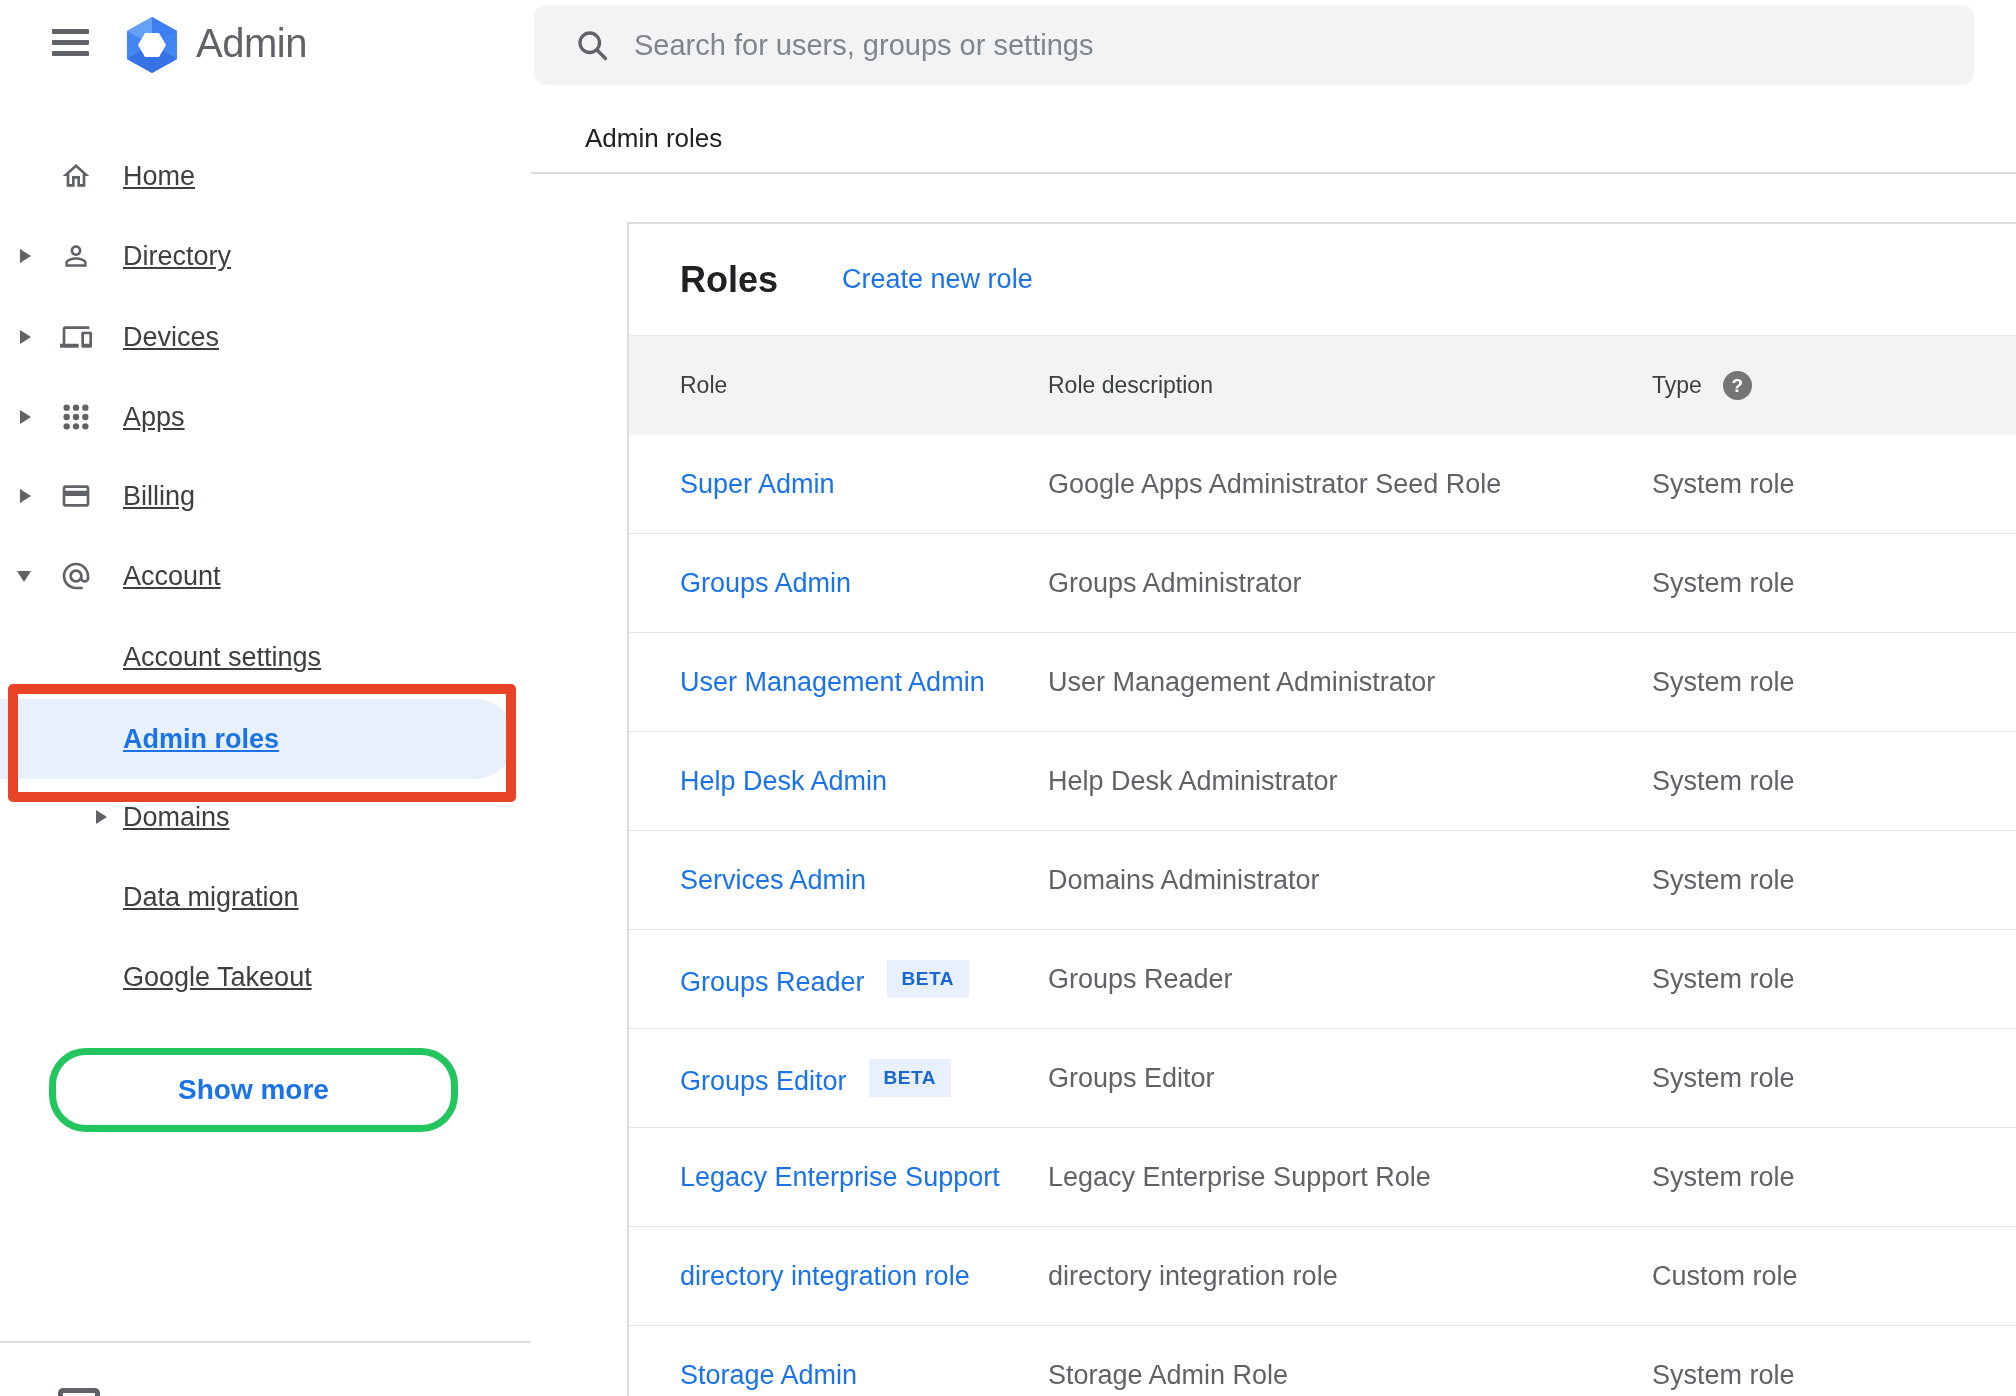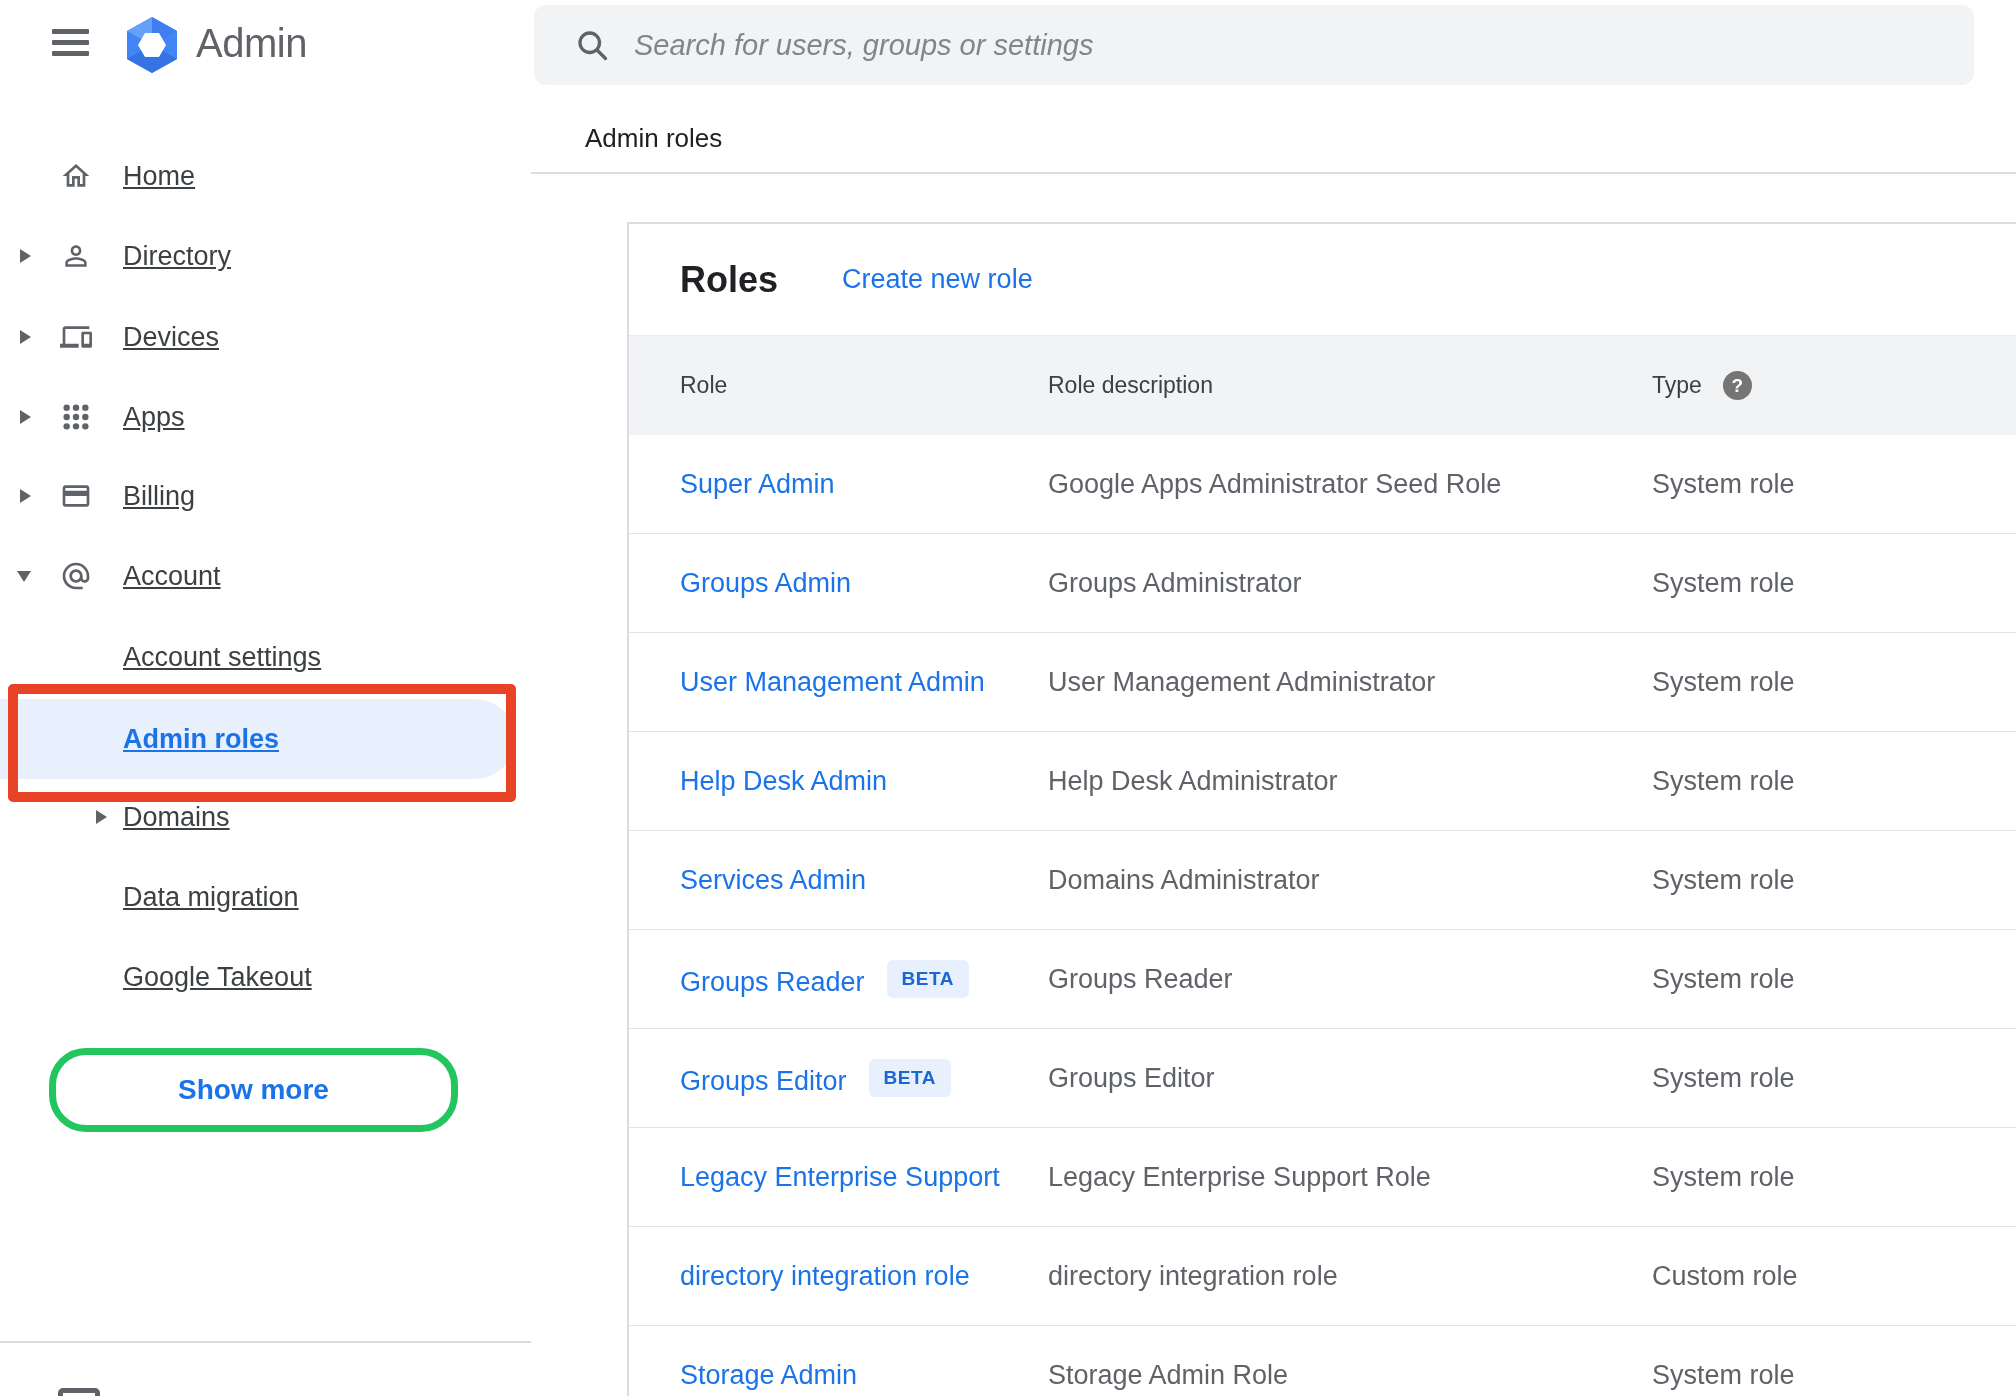--- a/index.html
+++ b/index.html
@@ -19,7 +19,7 @@
     background:#f1f3f4;border-radius:12px;display:flex;align-items:center;cursor:text;
   }
   .search-bar svg{margin-left:40px;flex:0 0 auto;}
-  .search-placeholder{margin-left:24px;font-size:29px;color:#80868b;font-style:italic;}
+  .search-placeholder{margin-left:24px;font-size:29px;color:#80868b;}
   
   .breadcrumb{position:absolute;left:585px;top:123px;font-size:26px;color:#202124;}
   .top-divider{position:absolute;left:531px;top:172px;width:1485px;height:2px;background:#dadce0;}

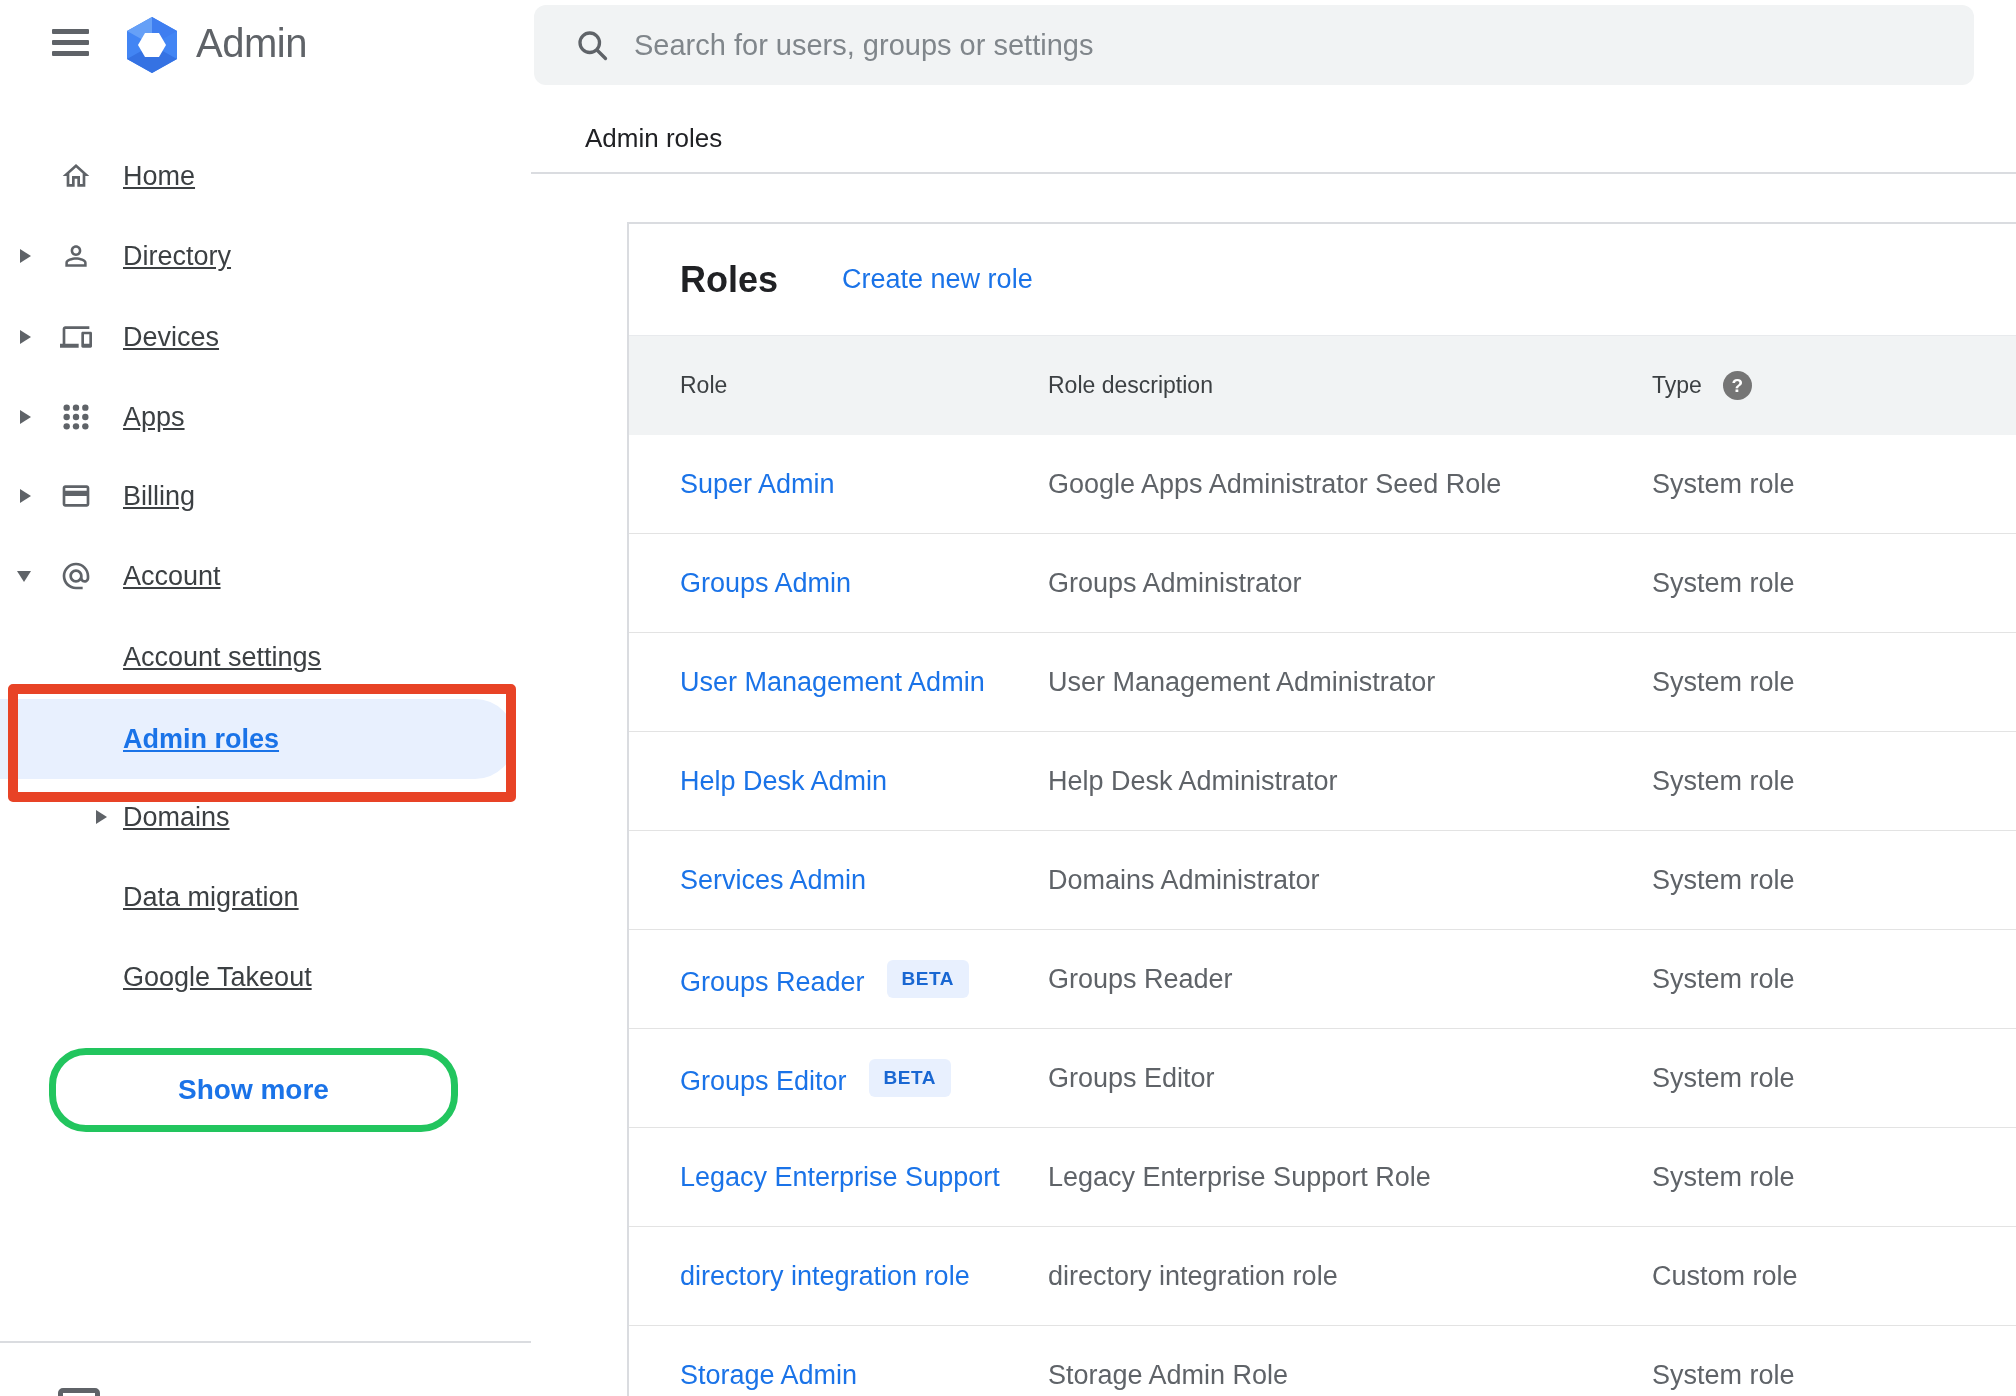--- a/index.html
+++ b/index.html
@@ -63,7 +63,7 @@
   .role-link{font-size:27px;color:#1a73e8;text-decoration:none;cursor:pointer;white-space:nowrap;}
   .beta-badge{
     margin-left:22px;background:#e8f0fe;color:#1967d2;font-size:19px;font-weight:bold;
-    letter-spacing:0.5px;padding:8px 15px;border-radius:6px;
+    letter-spacing:0.5px;padding:8px 15px;border-radius:0;
   }
   .beta-badge:empty{display:none;}
   .cell-desc{width:604px;flex:0 0 auto;font-size:27px;color:#5f6368;}

